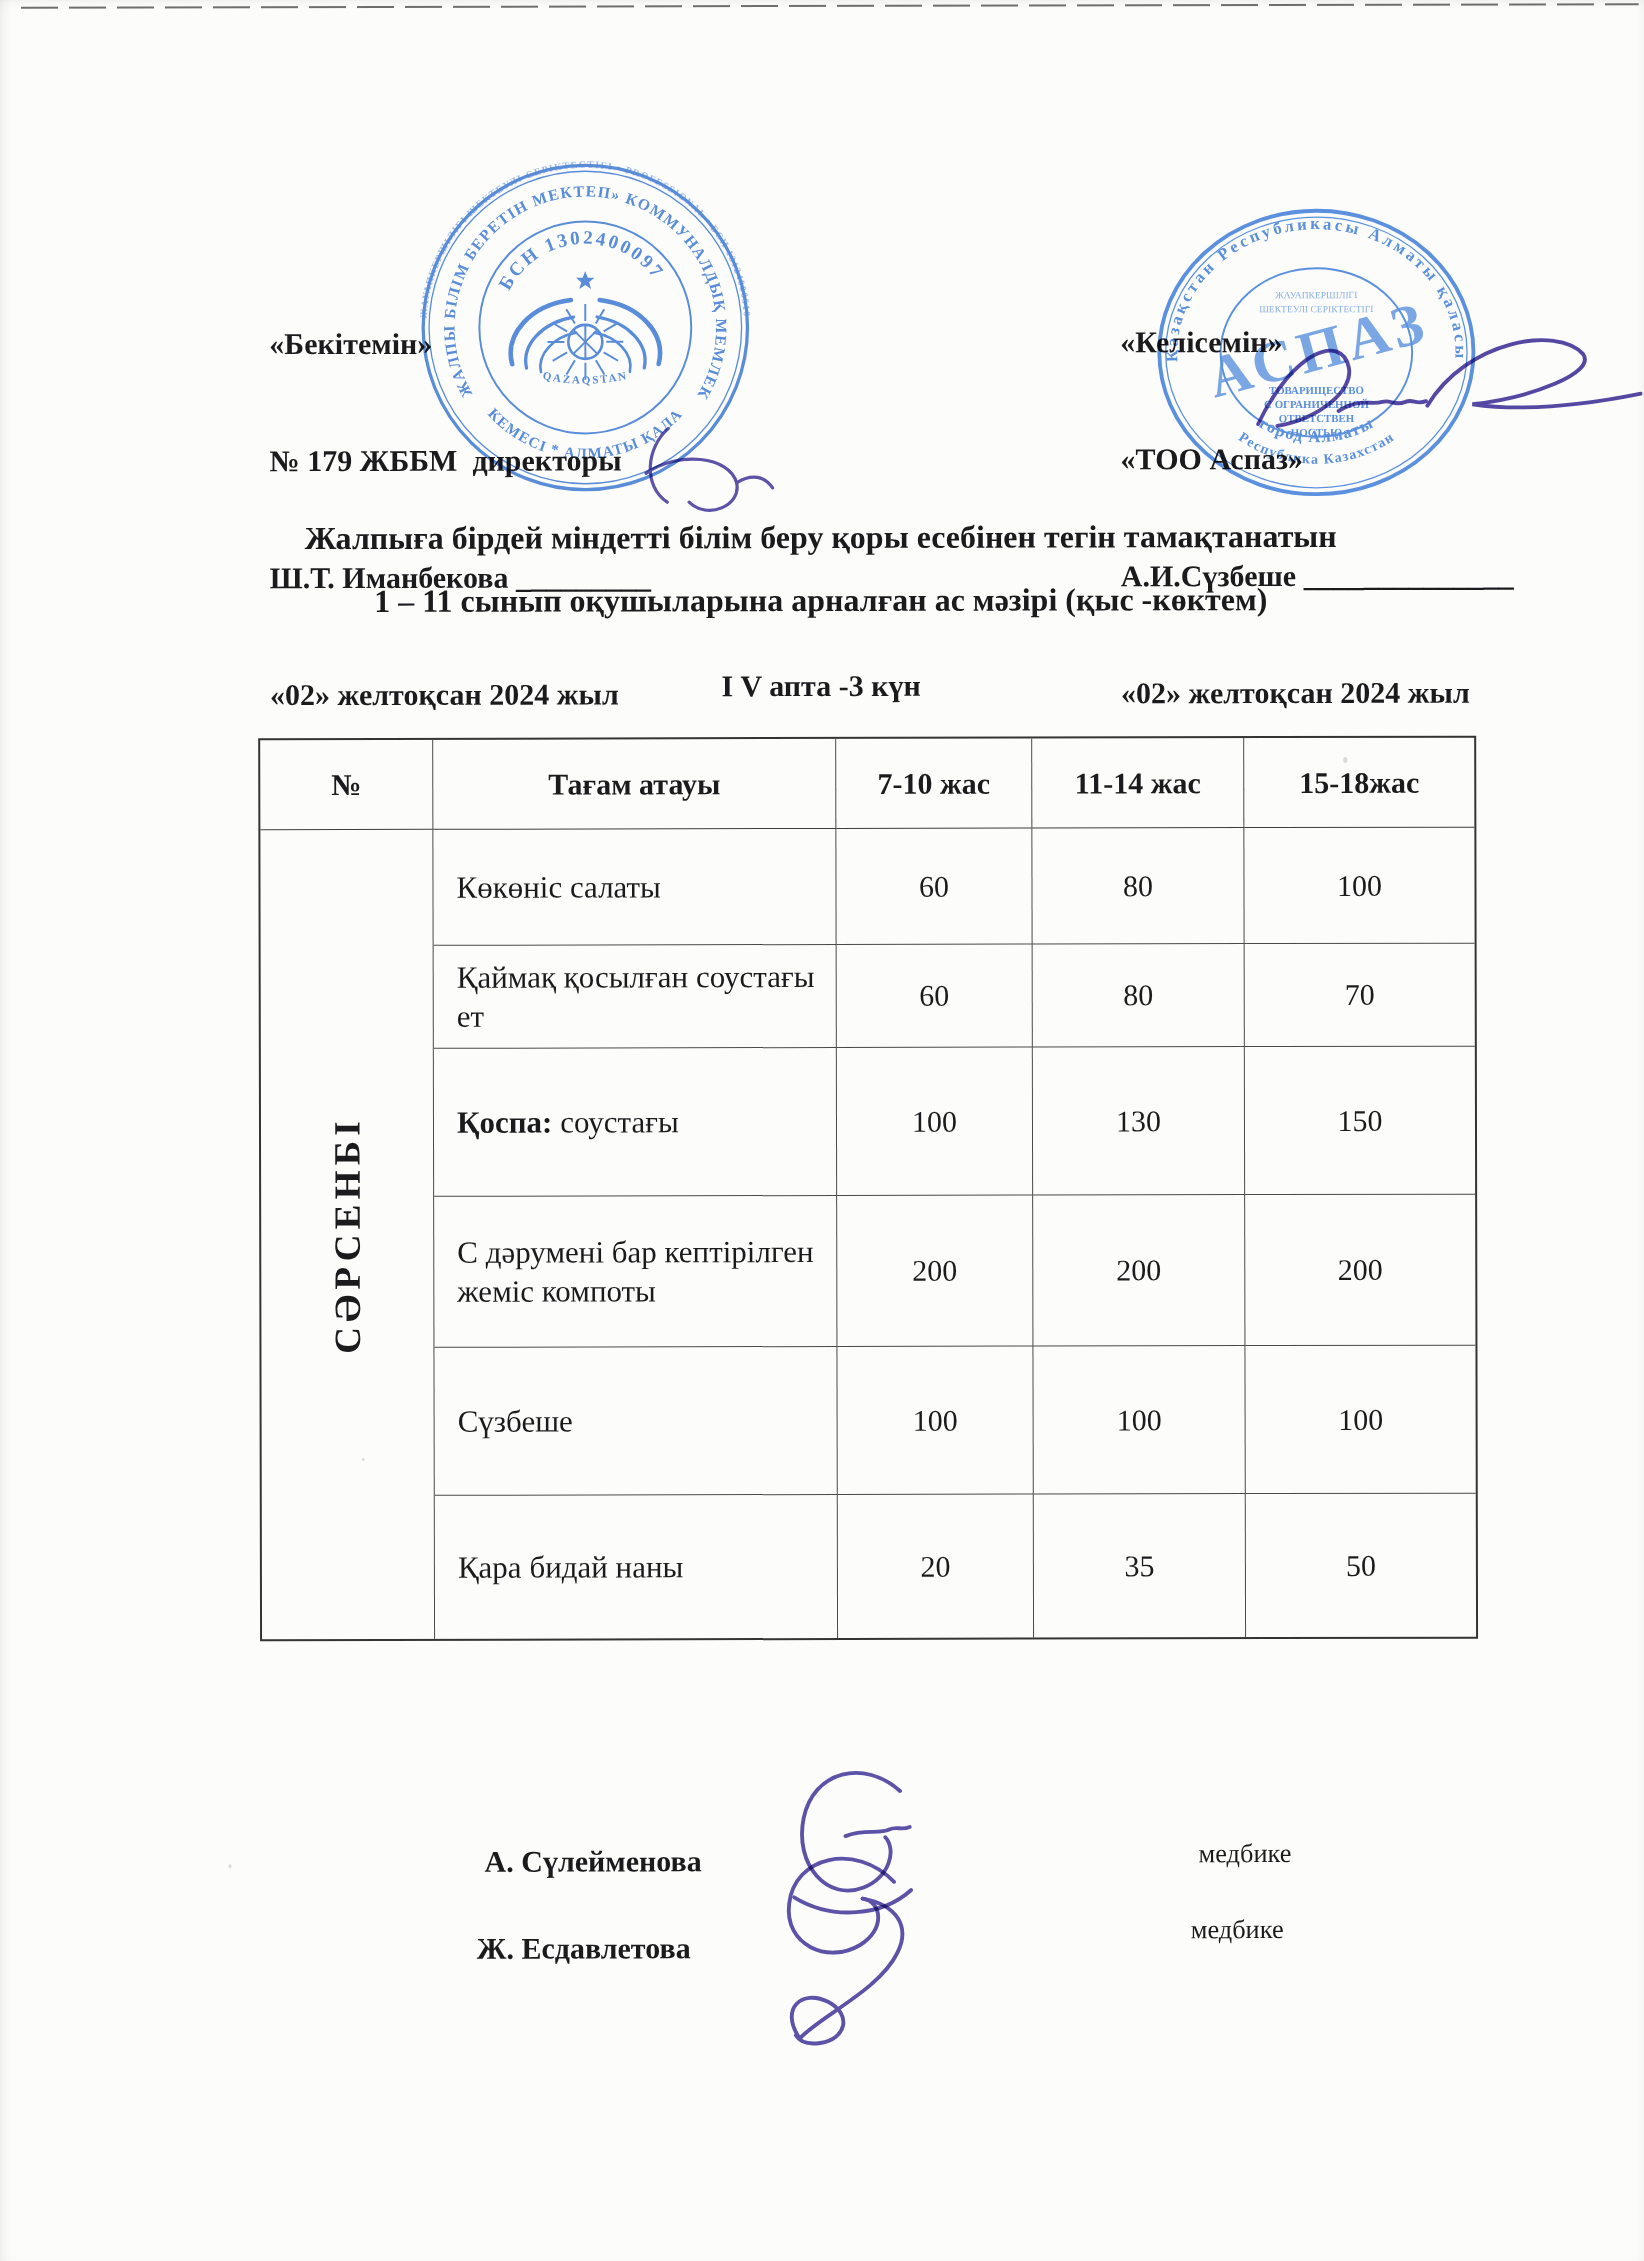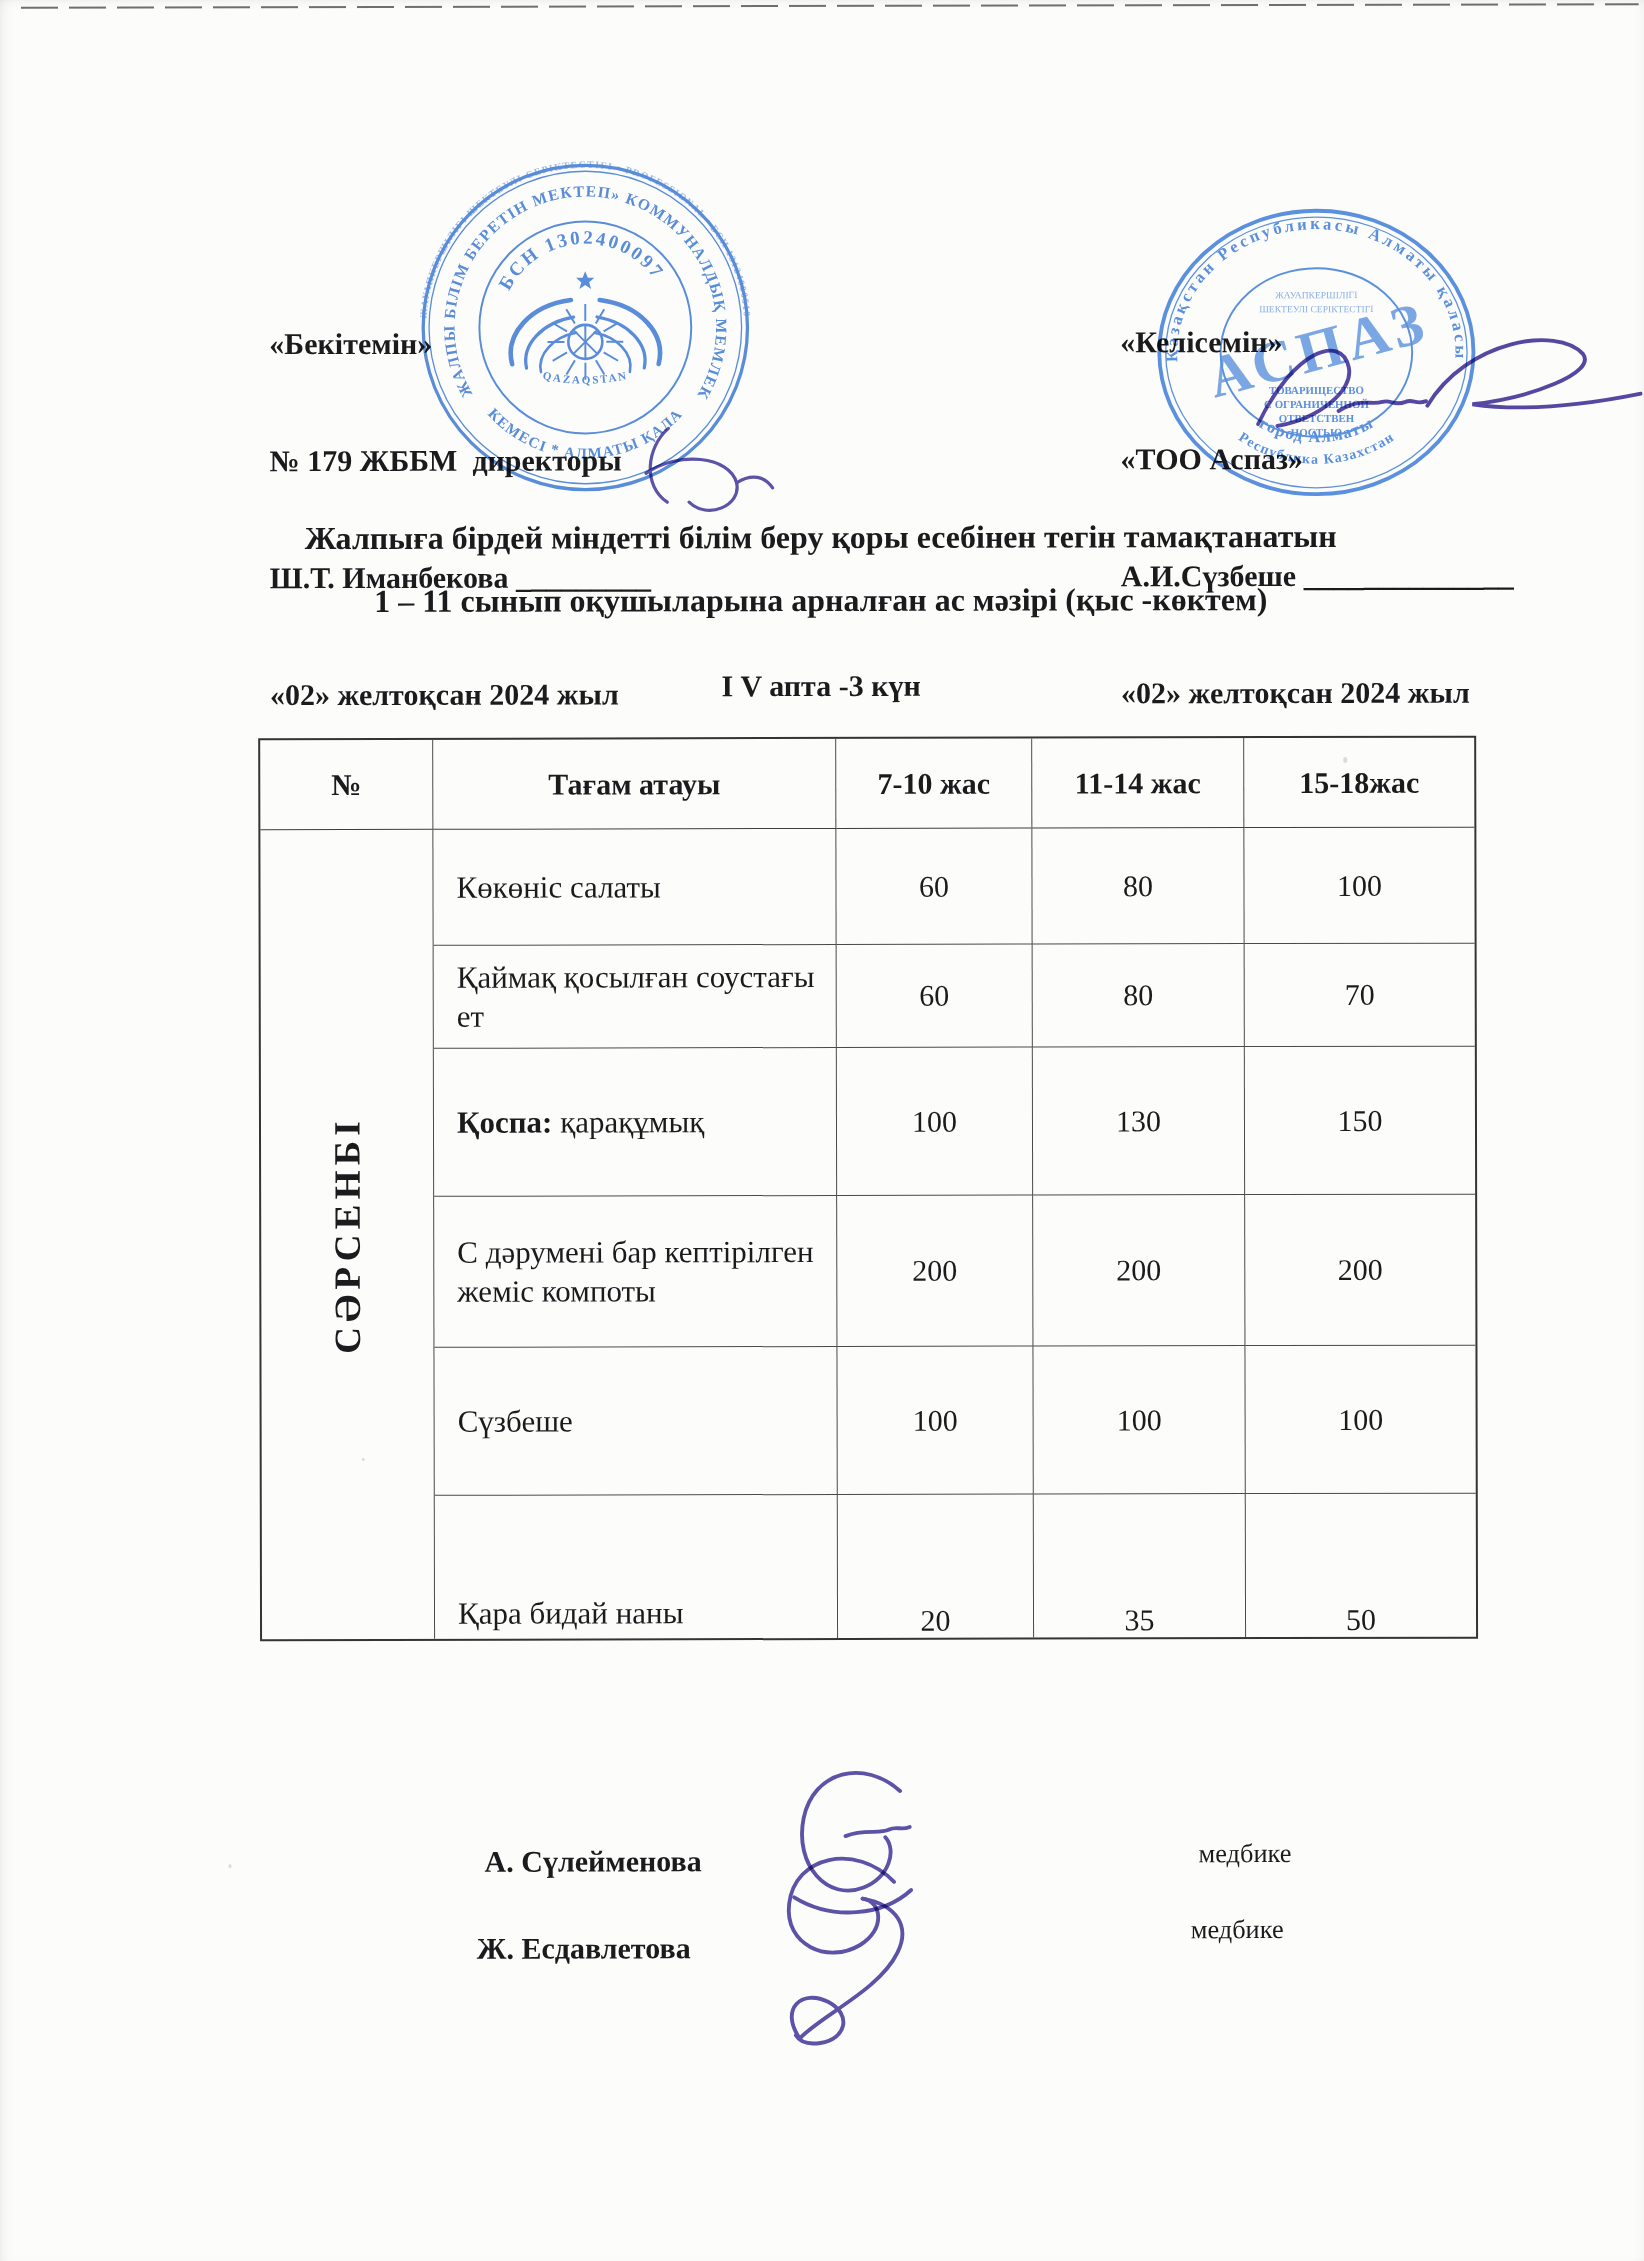--- a/index.html
+++ b/index.html
@@ -236,7 +236,7 @@
     <div class="cell val last-col">70</div>
 
     <div class="cell dish">
-      <span><span class="bold">Қоспа:</span><span> қарақұмық</span></span>
+      <span><span class="bold">Қоспа:</span><span> соустағы</span></span>
     </div>
     <div class="cell val">100</div>
     <div class="cell val">130</div>

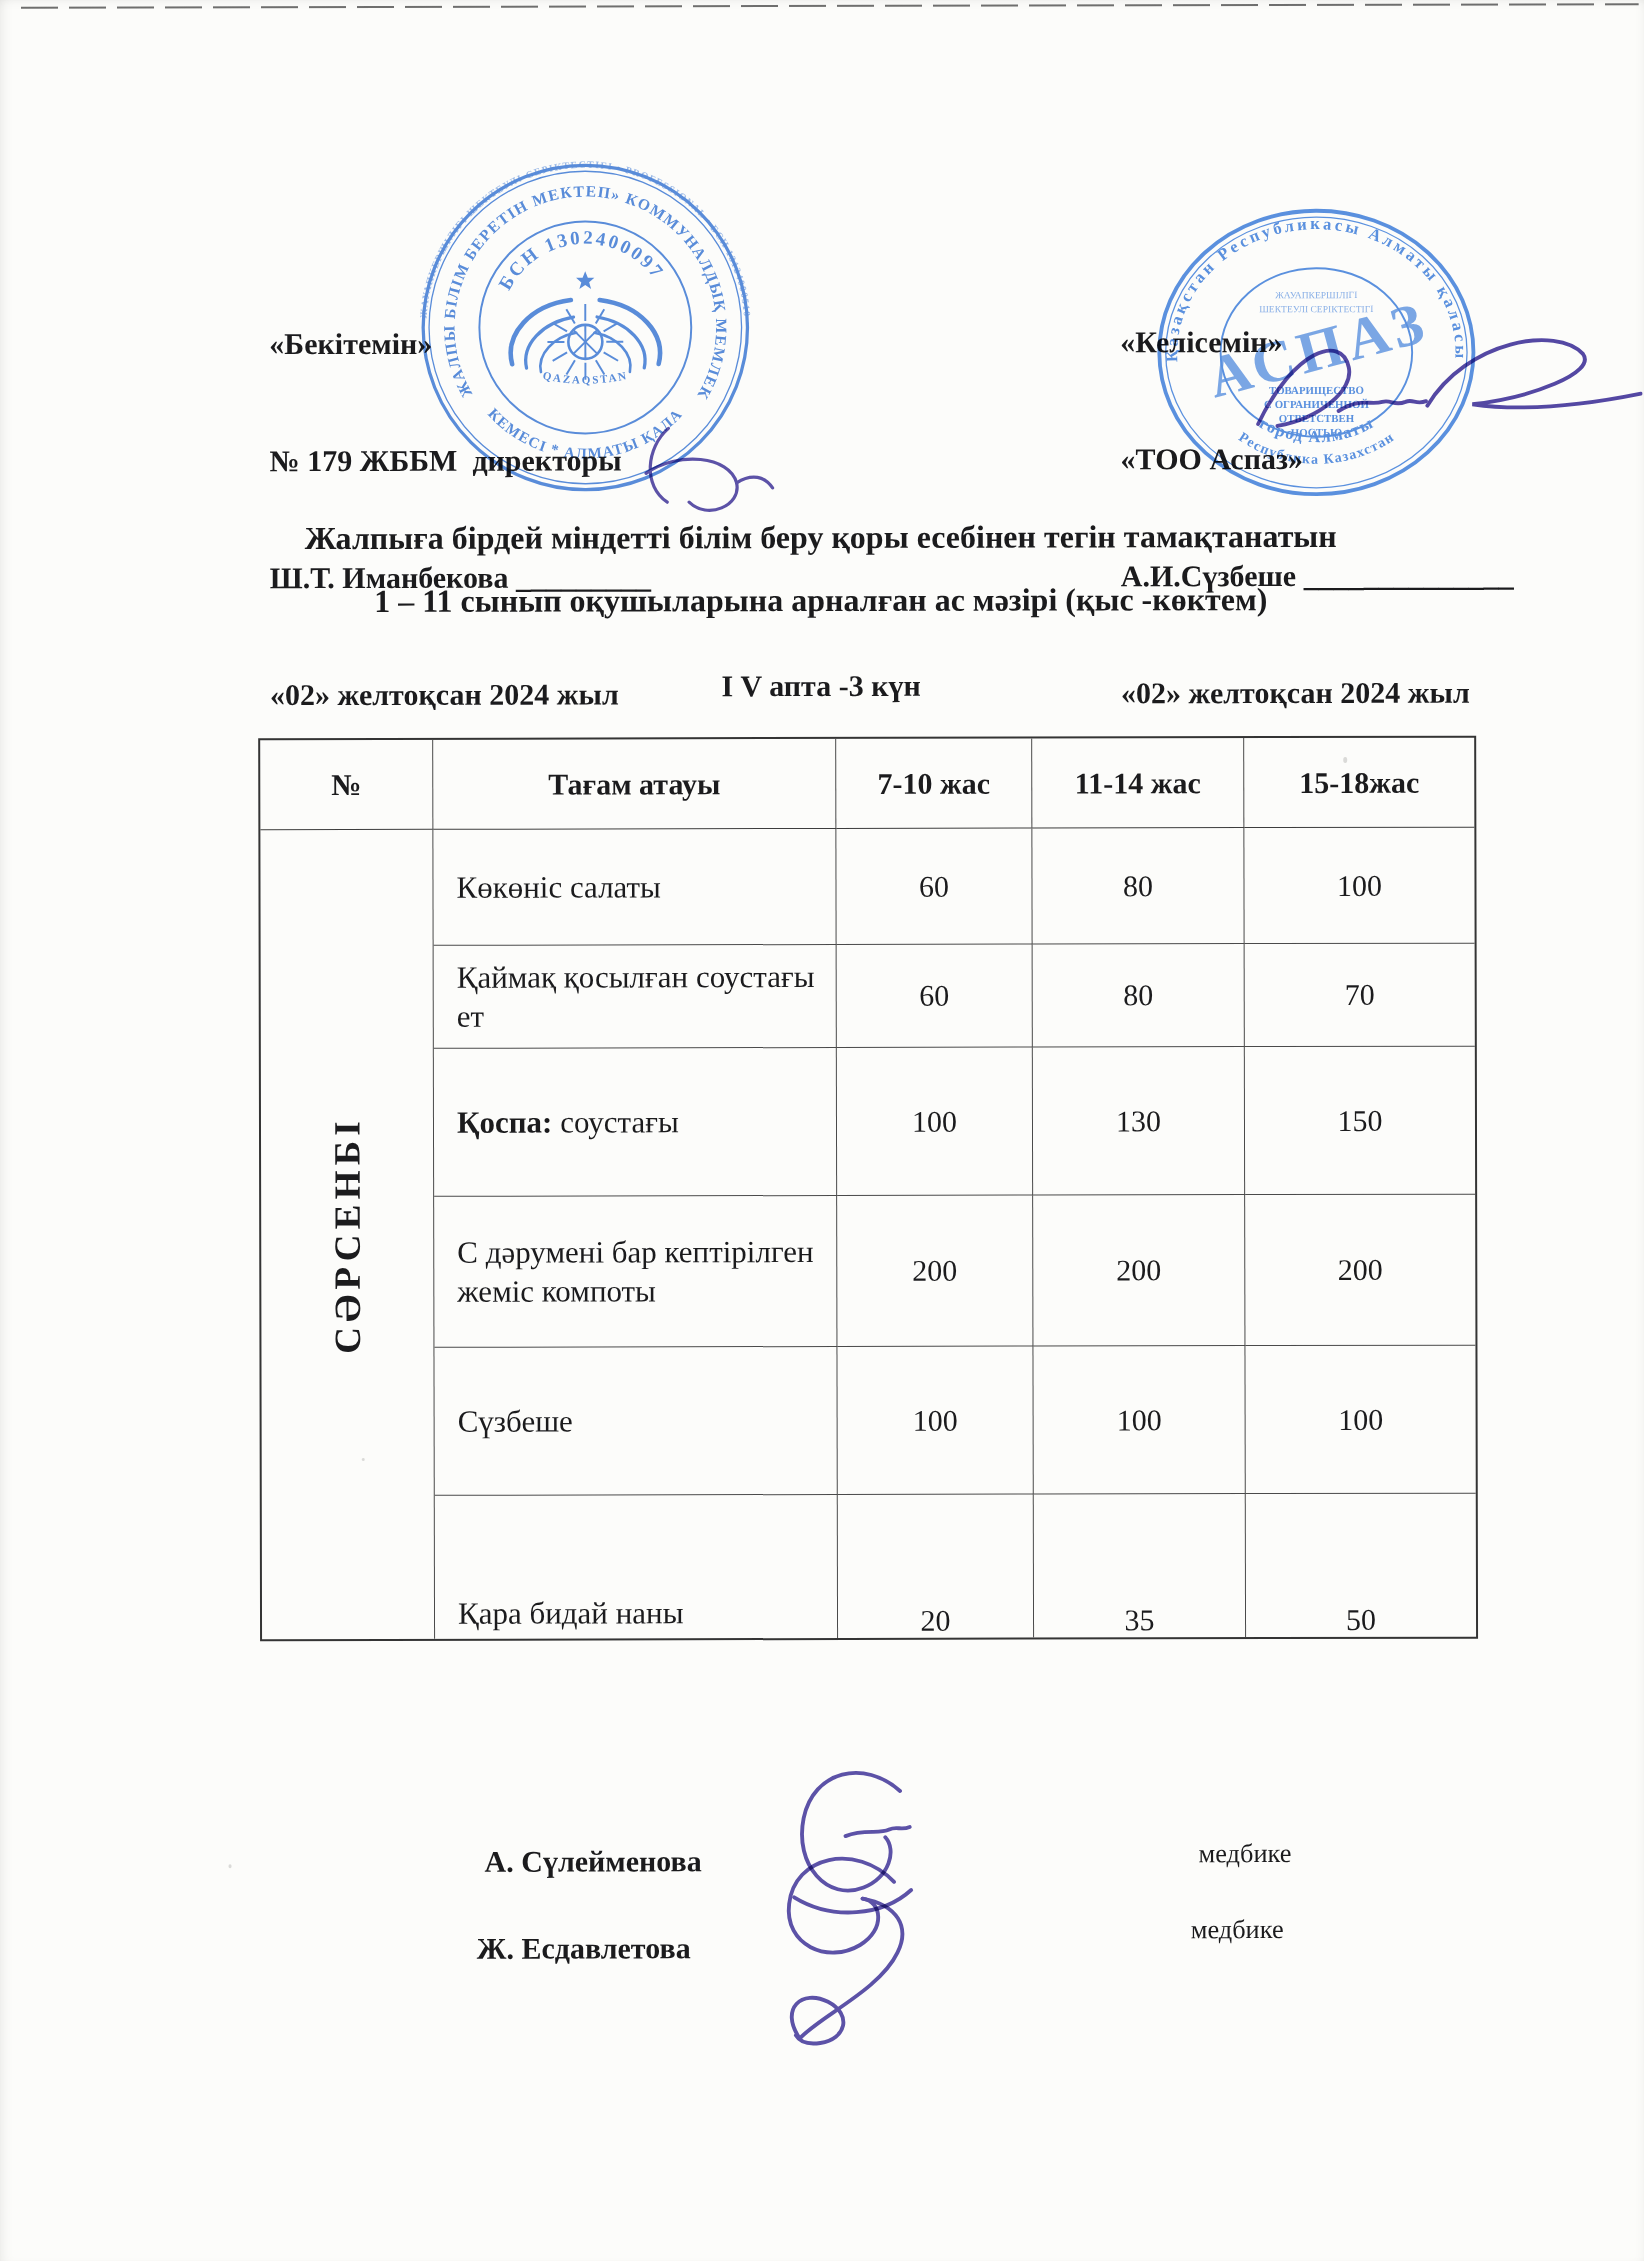--- a/index.html
+++ b/index.html
@@ -39,7 +39,7 @@
   .cell{border-right:1.3px solid #4a4a4a;border-bottom:1.3px solid #4a4a4a;
         display:flex;align-items:center;justify-content:center;box-sizing:border-box;}
   .cell.last-col{border-right:none;}
-  .cell.last-row{border-bottom:none;align-items:flex-end;}
+  .cell.last-row{border-bottom:none;}
   .hcell{font-weight:bold;font-size:30px;border-bottom:1.9px solid #3d3d3d;}
   .dish{justify-content:flex-start;padding:6.4px 13px 6.4px 23px;font-size:31px;line-height:39px;text-align:left;}
   .dish .bold{font-weight:bold;}

